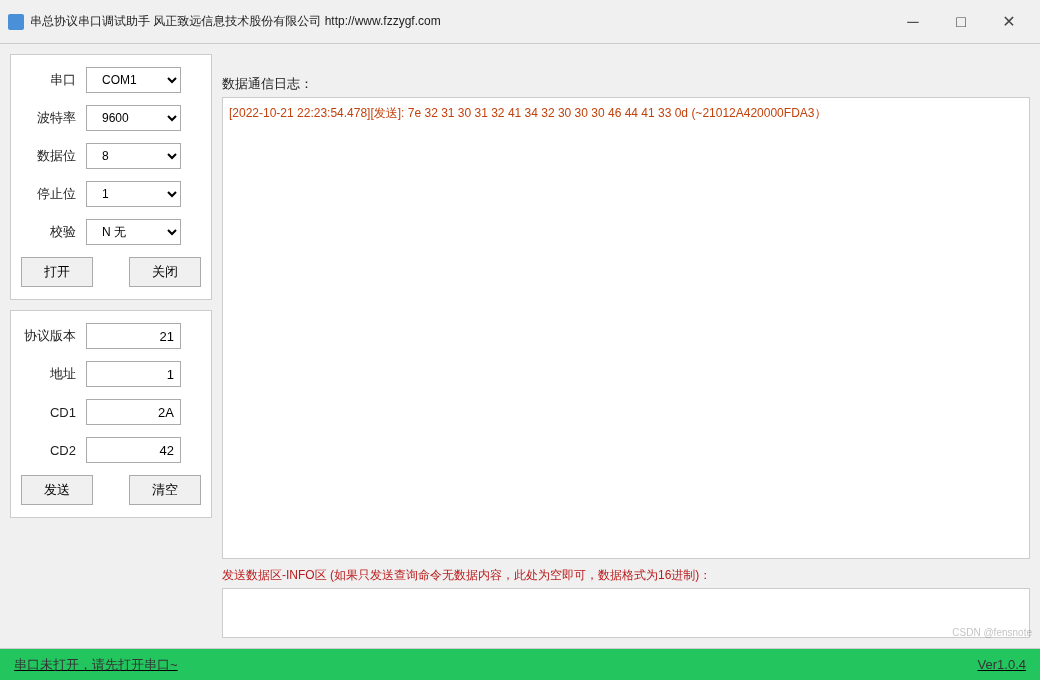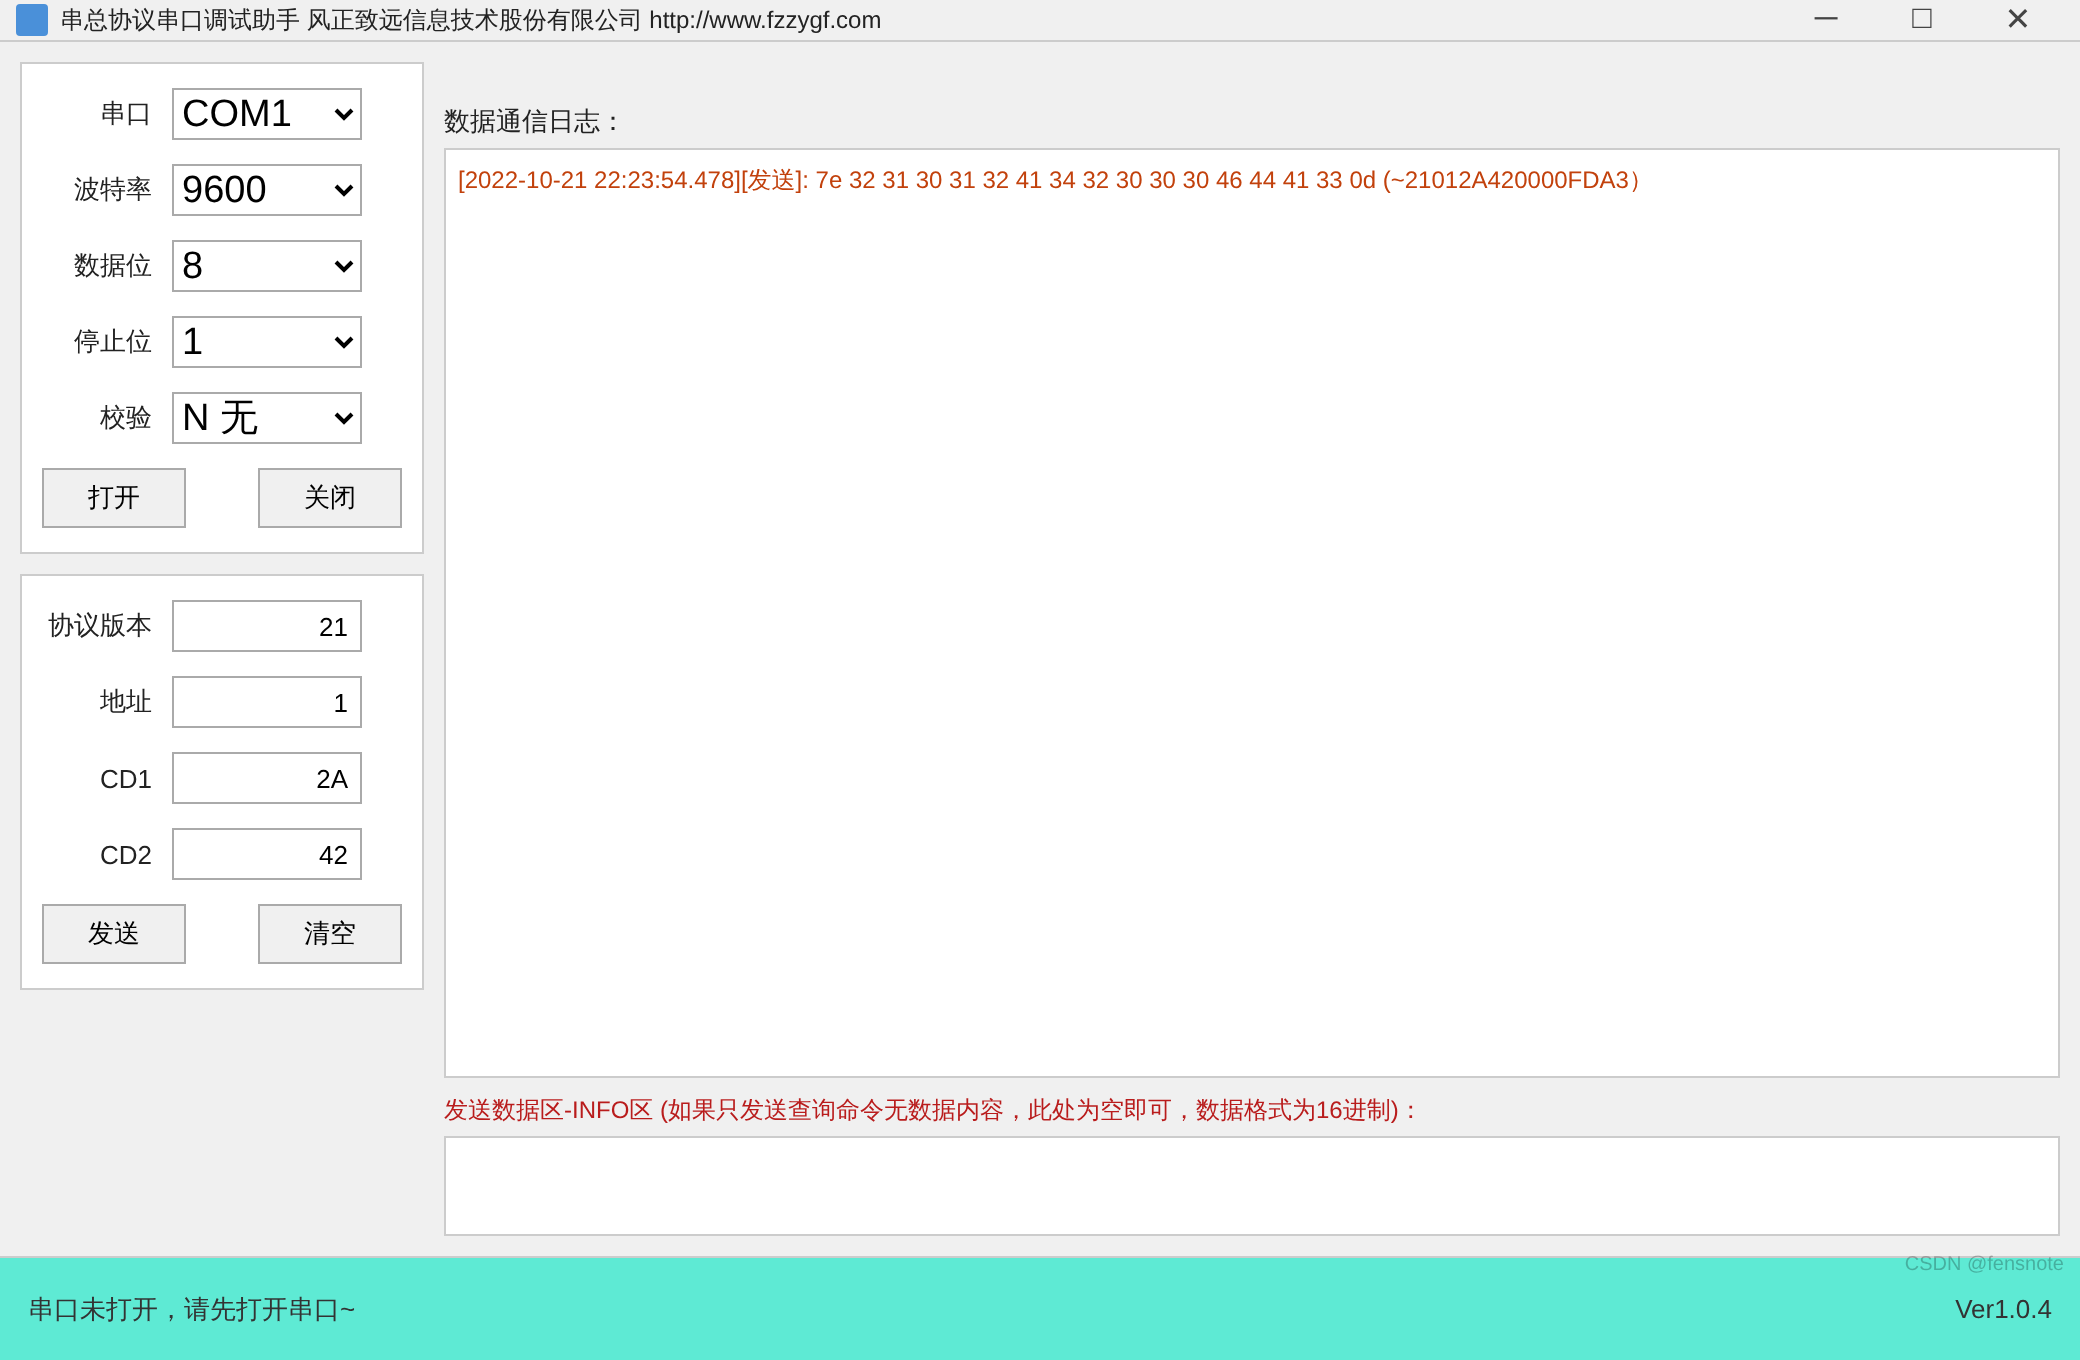--- a/index.html
+++ b/index.html
@@ -17,7 +17,7 @@
     
     .title-bar {
       background: #f0f0f0;
-      height: 21px;
+      height: 44px;
       display: flex;
       align-items: center;
       padding: 0 8px;

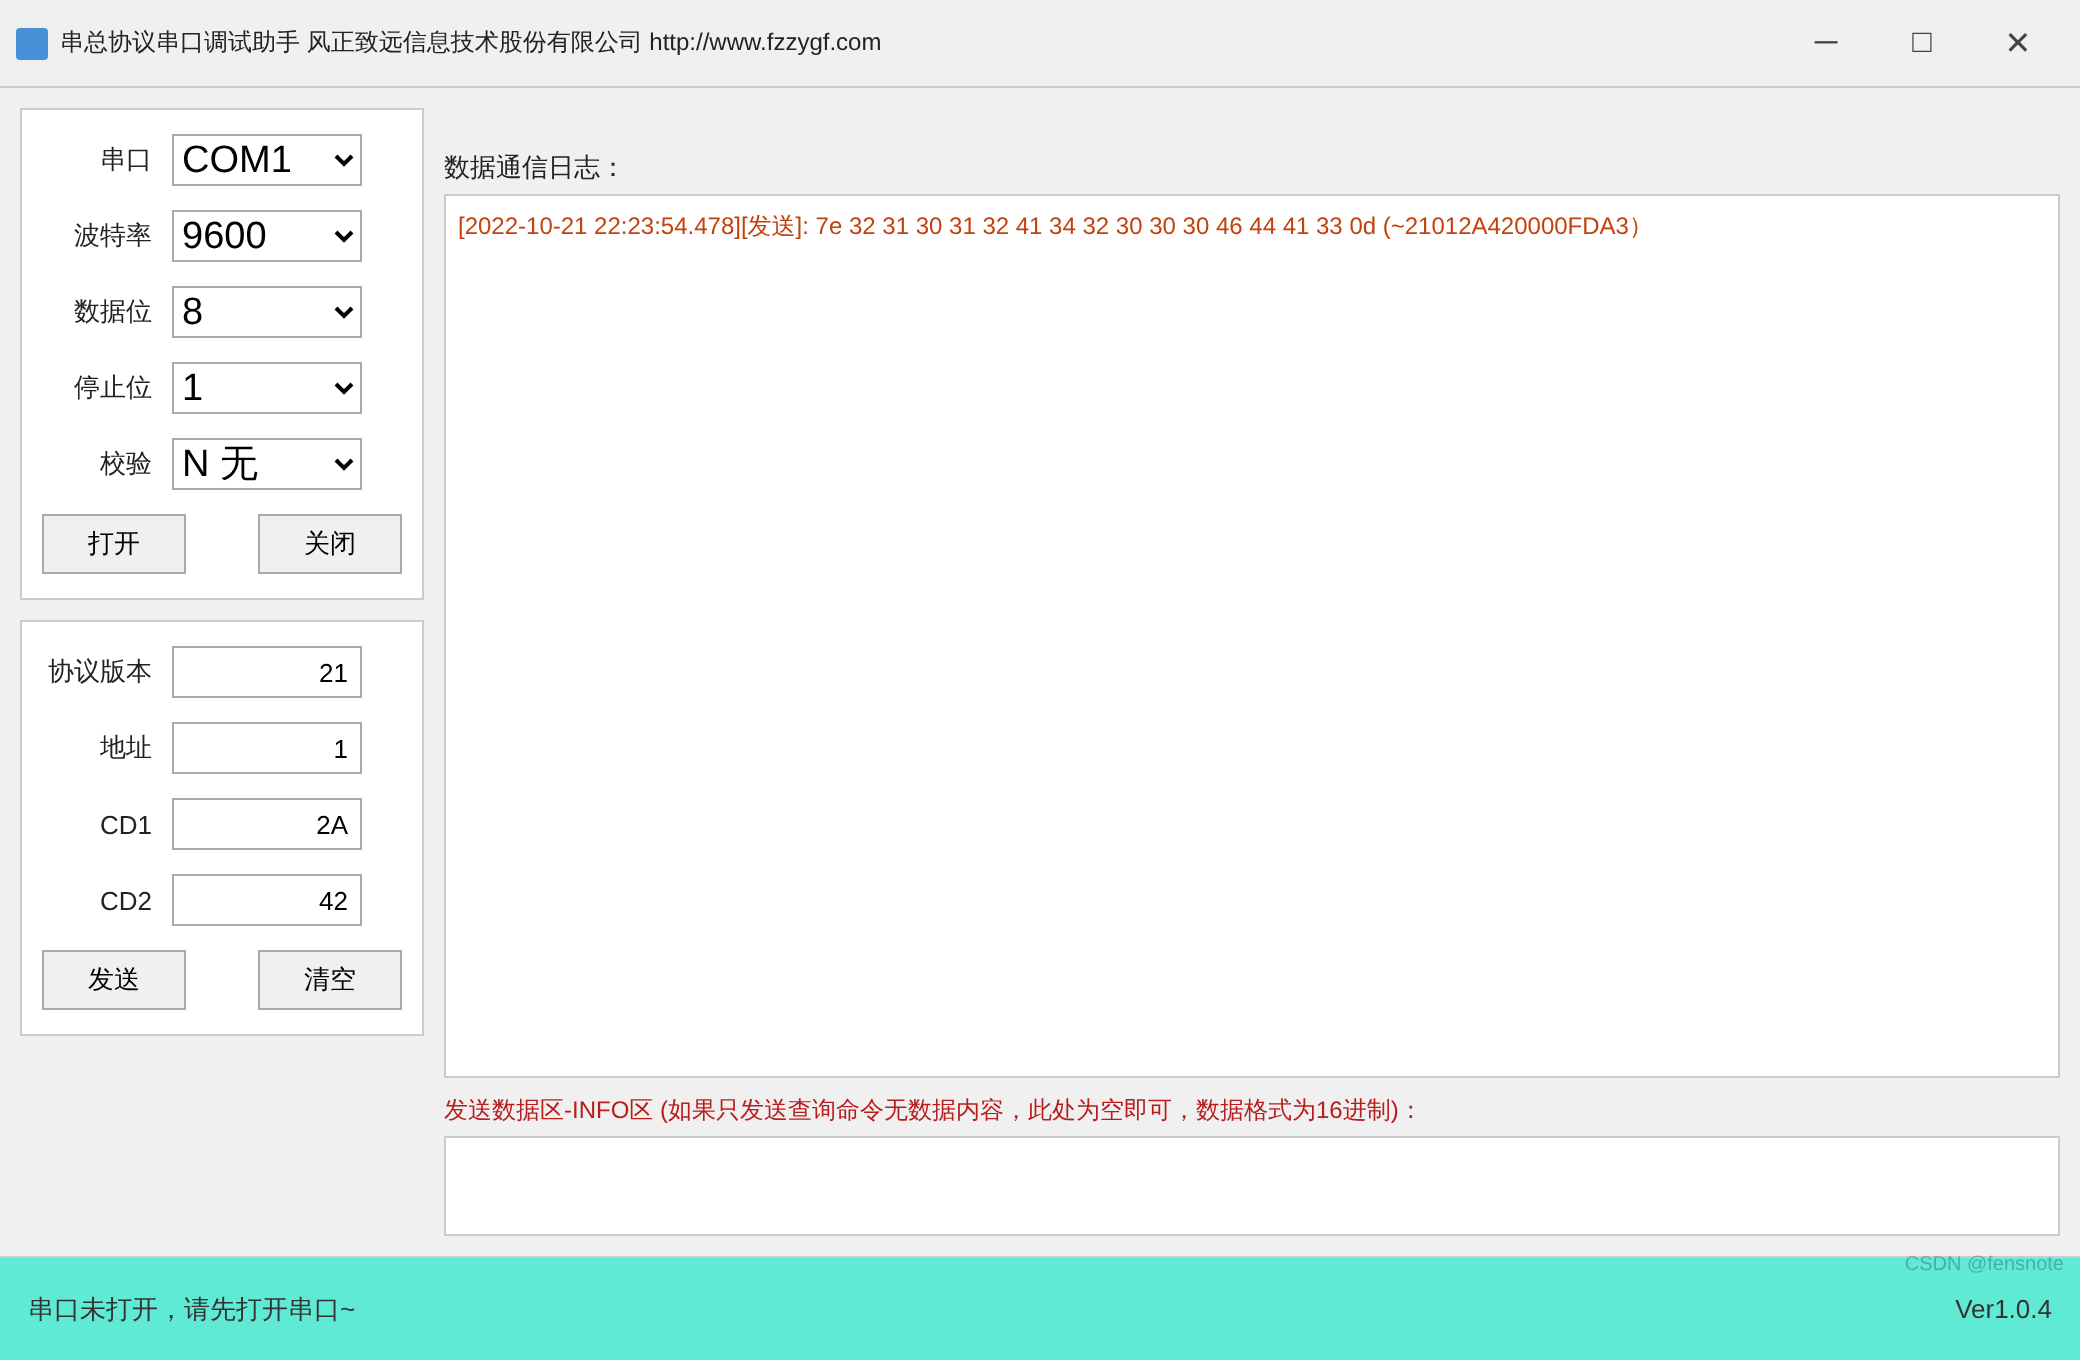--- a/index.html
+++ b/index.html
@@ -97,10 +97,10 @@
       height: 26px;
       border: 1px solid #aaa;
       background: #fff;
-      font-size: 19px;
+      font-size: 12px;
       font-family: inherit;
       cursor: pointer;
-      padding: 0 0;
+      padding: 0 11px;
       appearance: auto;
     }
 

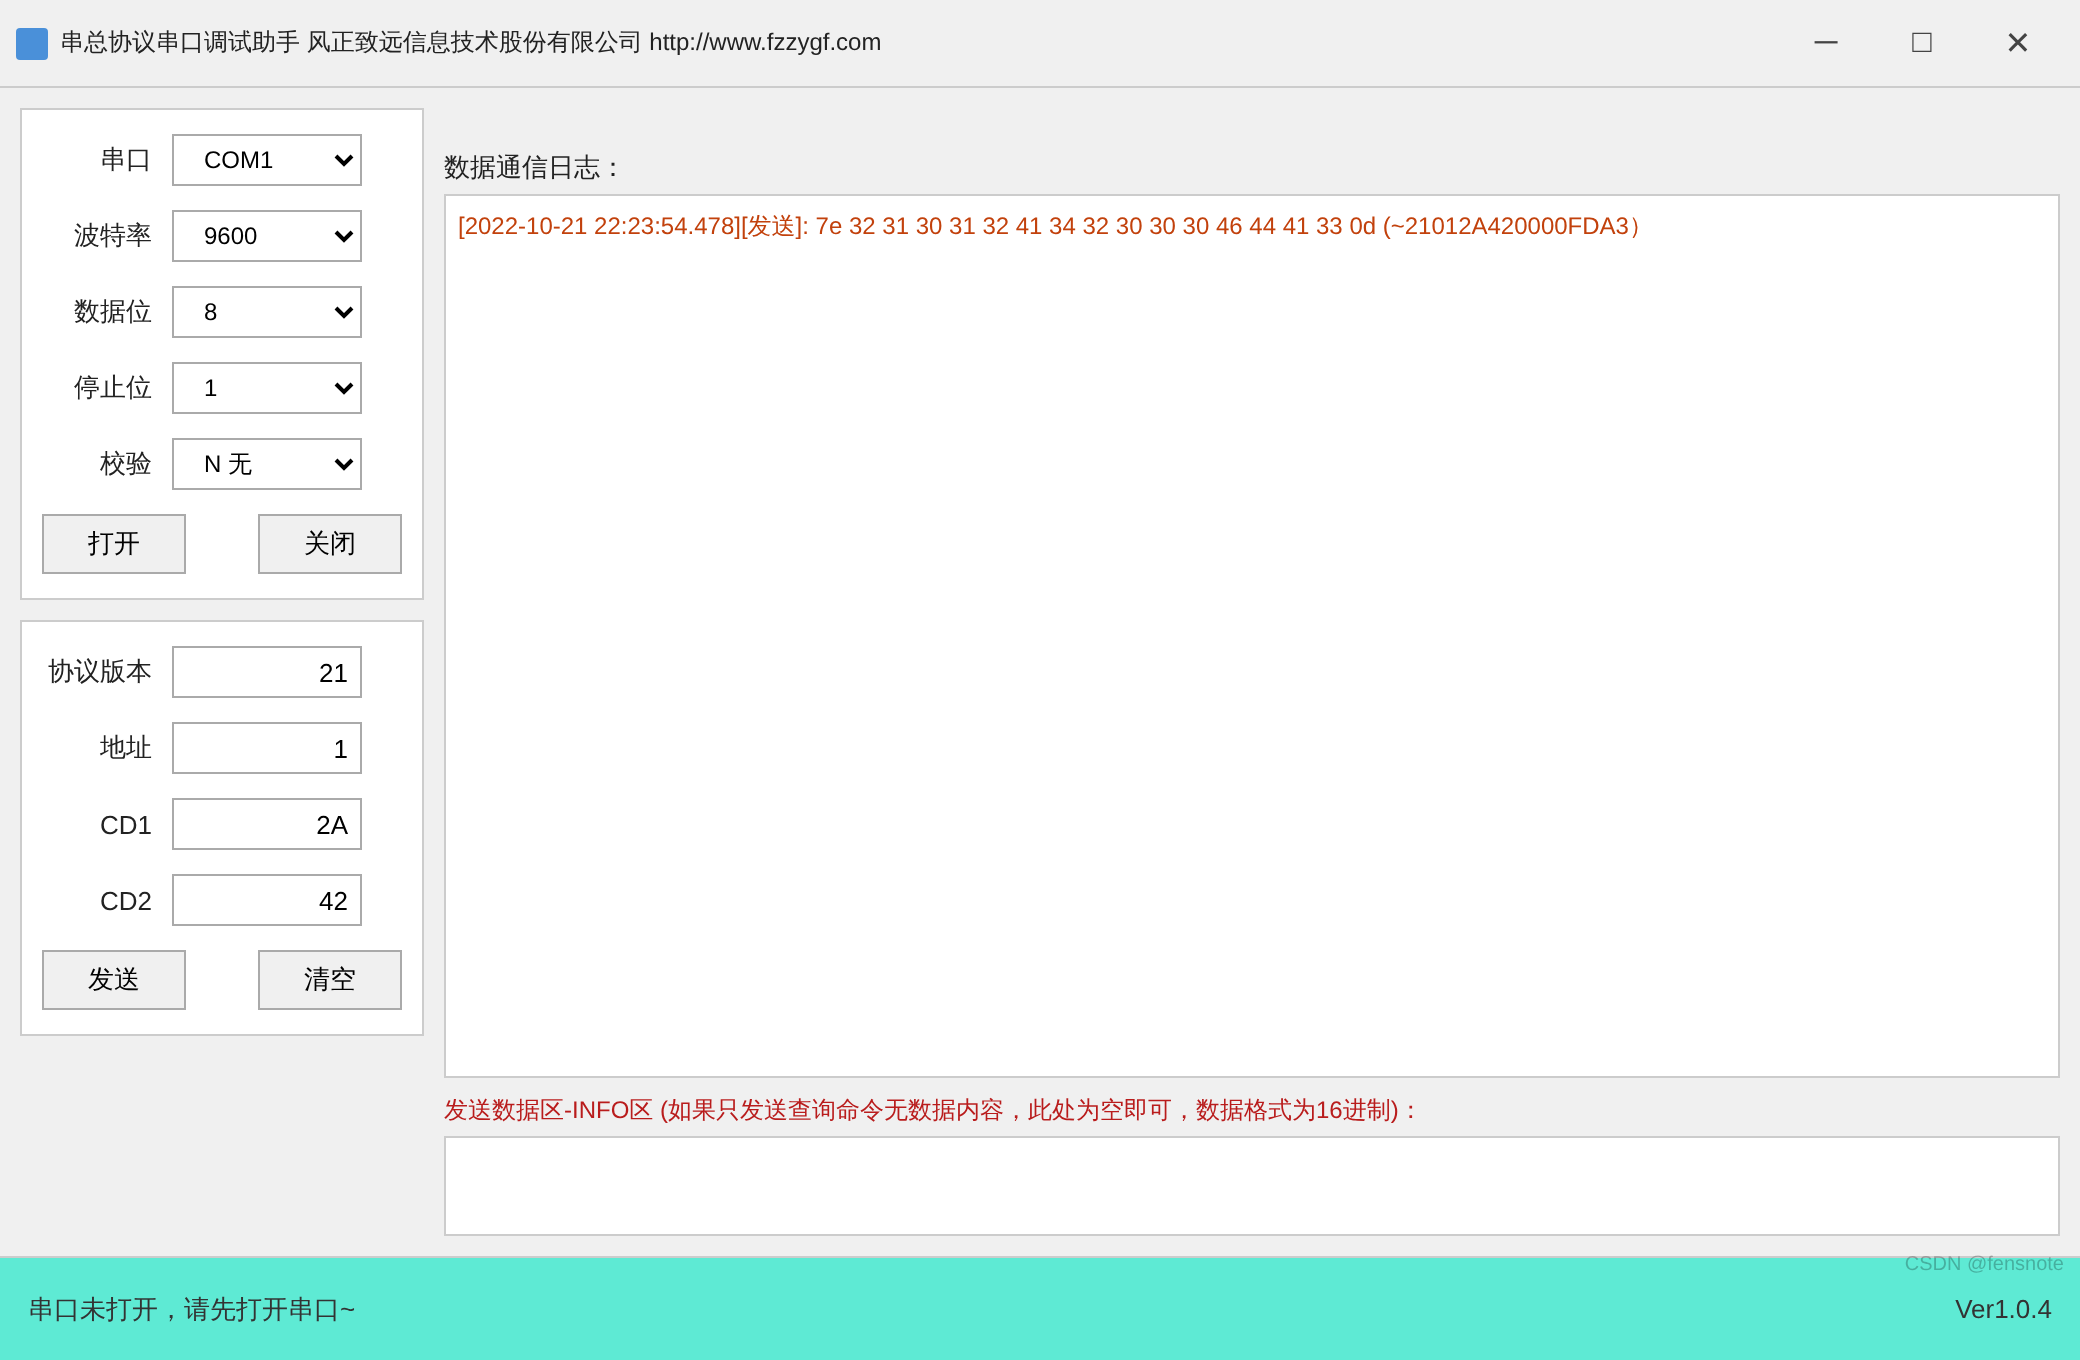--- a/index.html
+++ b/index.html
@@ -190,13 +190,14 @@
 
     
     .status-bar {
-      height: 52px;
-      background: #5eead4;
+      height: 32px;
+      background: #22c55e;
       border-top: 1px solid #ccc;
       display: flex;
       align-items: center;
       padding: 0 14px;
       justify-content: space-between;
+      text-decoration: underline;
     }
 
     .status-text {

